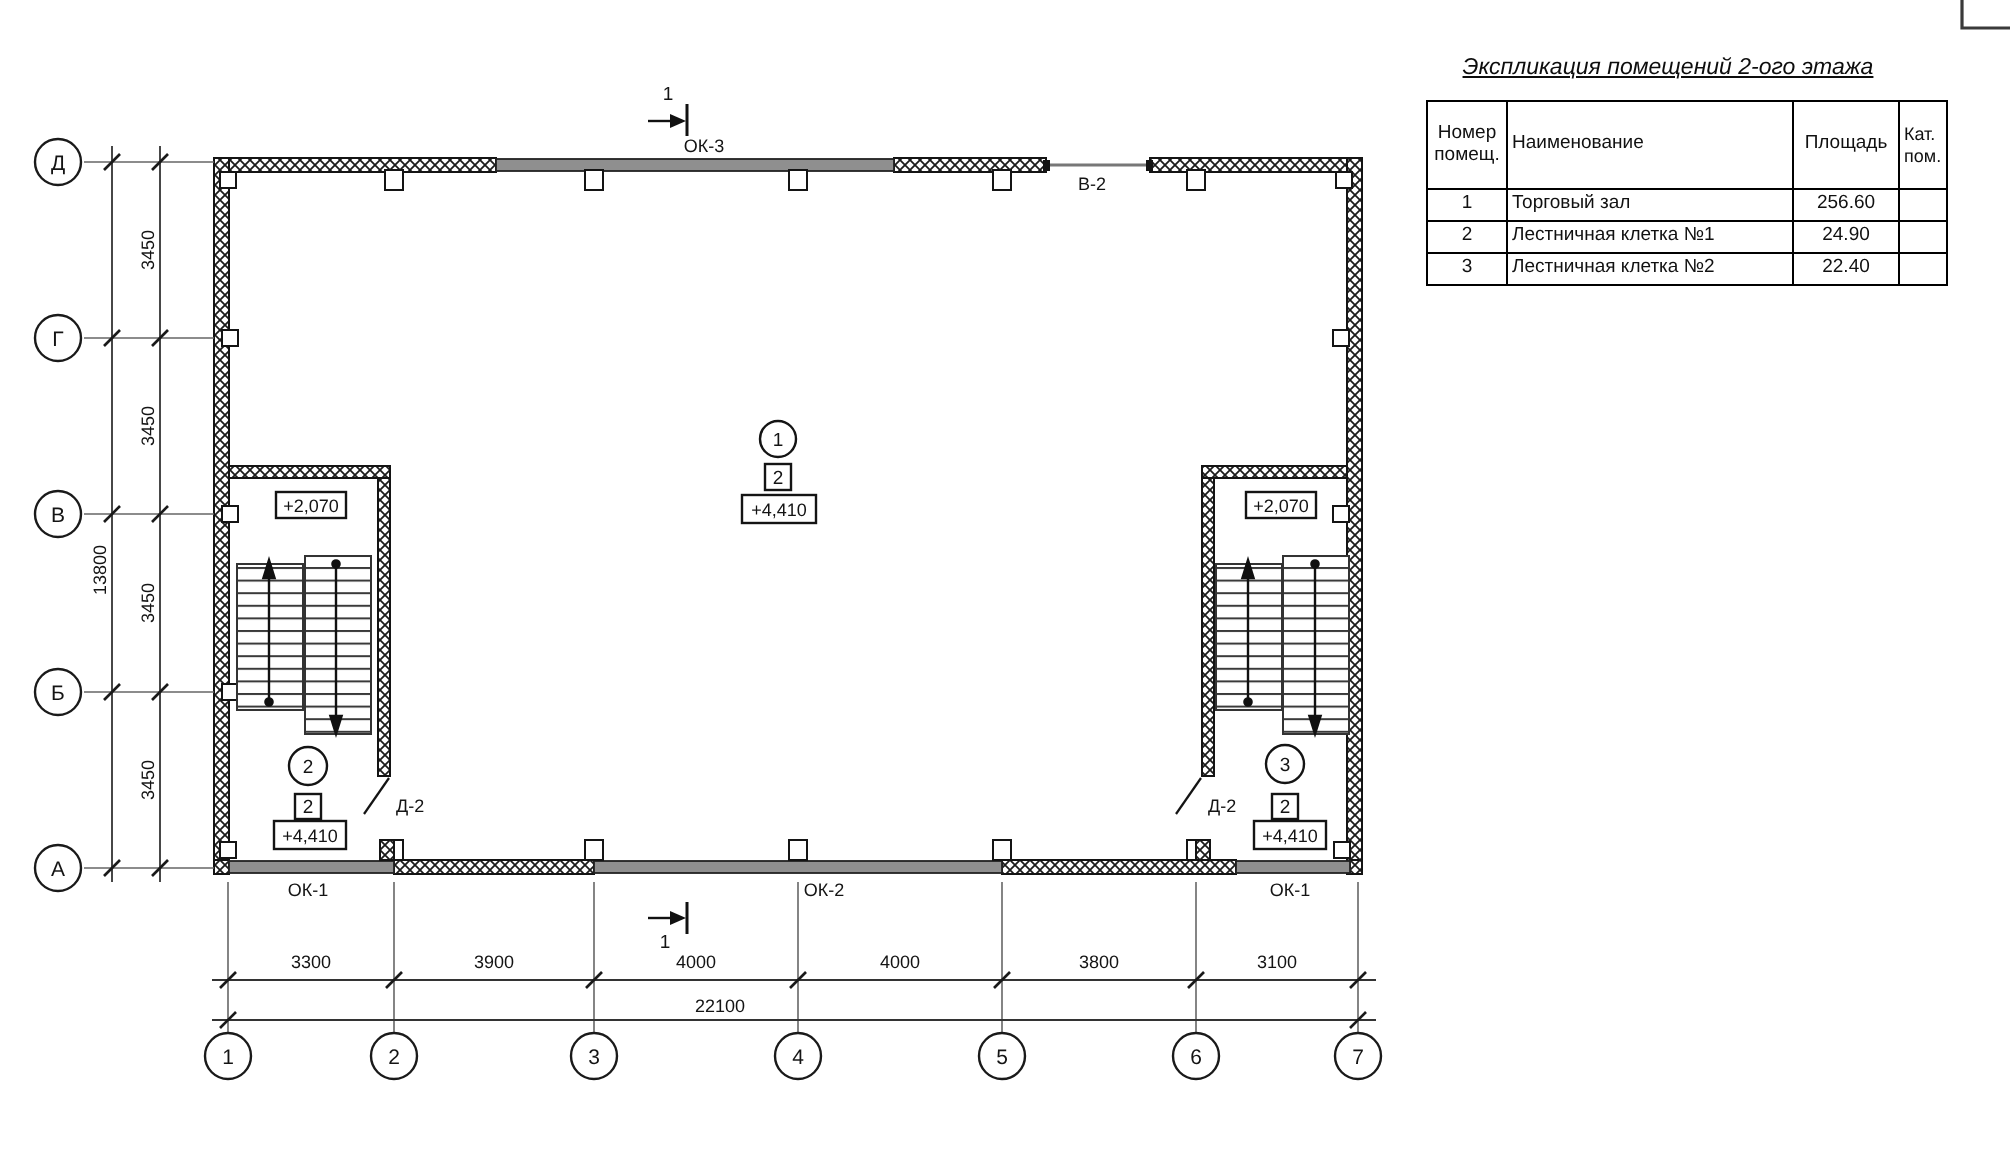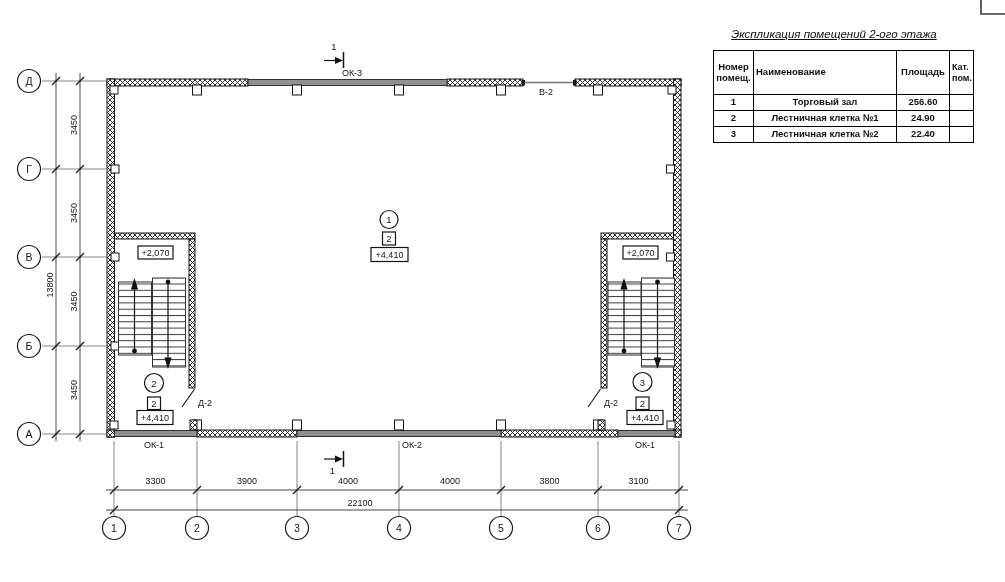--- a/index.html
+++ b/index.html
@@ -18,7 +18,7 @@
   #expl-table{position:absolute;left:713px;top:50px;width:244px;border-collapse:collapse;
               table-layout:fixed;font-size:9.5px;background:#fff;}
   #expl-table td,#expl-table th{border:1px solid #000;padding:0 2px;overflow:hidden;
-              font-weight:bold;line-height:1.15;}
+              font-weight:normal;line-height:1.15;}
   #expl-table{border:1.5px solid #000;}
   #expl-table .hdr{height:44px;text-align:center;}
   #expl-table .hdr th{border-bottom:1.5px solid #000;}

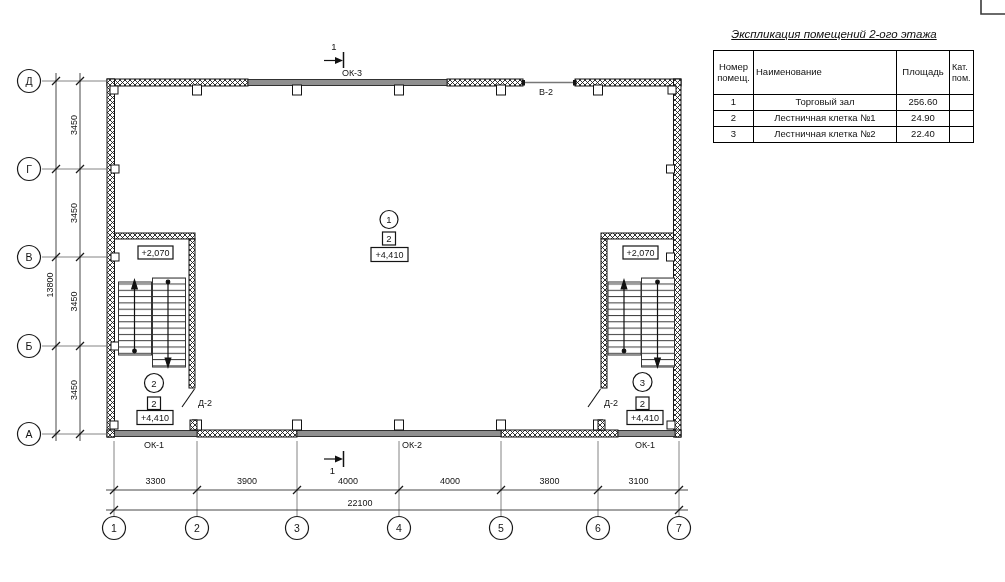--- a/index.html
+++ b/index.html
@@ -24,7 +24,7 @@
   #expl-table .hdr th{border-bottom:1.5px solid #000;}
   #expl-table .r{height:16px;}
   .c-num{width:35px;text-align:center;}
-  .c-name{width:138px;text-align:center;}
+  .c-name{width:138px;text-align:left;}
   .c-area{width:48px;text-align:center;}
   .c-cat{width:19px;text-align:left;font-size:9px;}
   .total-name{text-align:right;padding-right:3px;}

